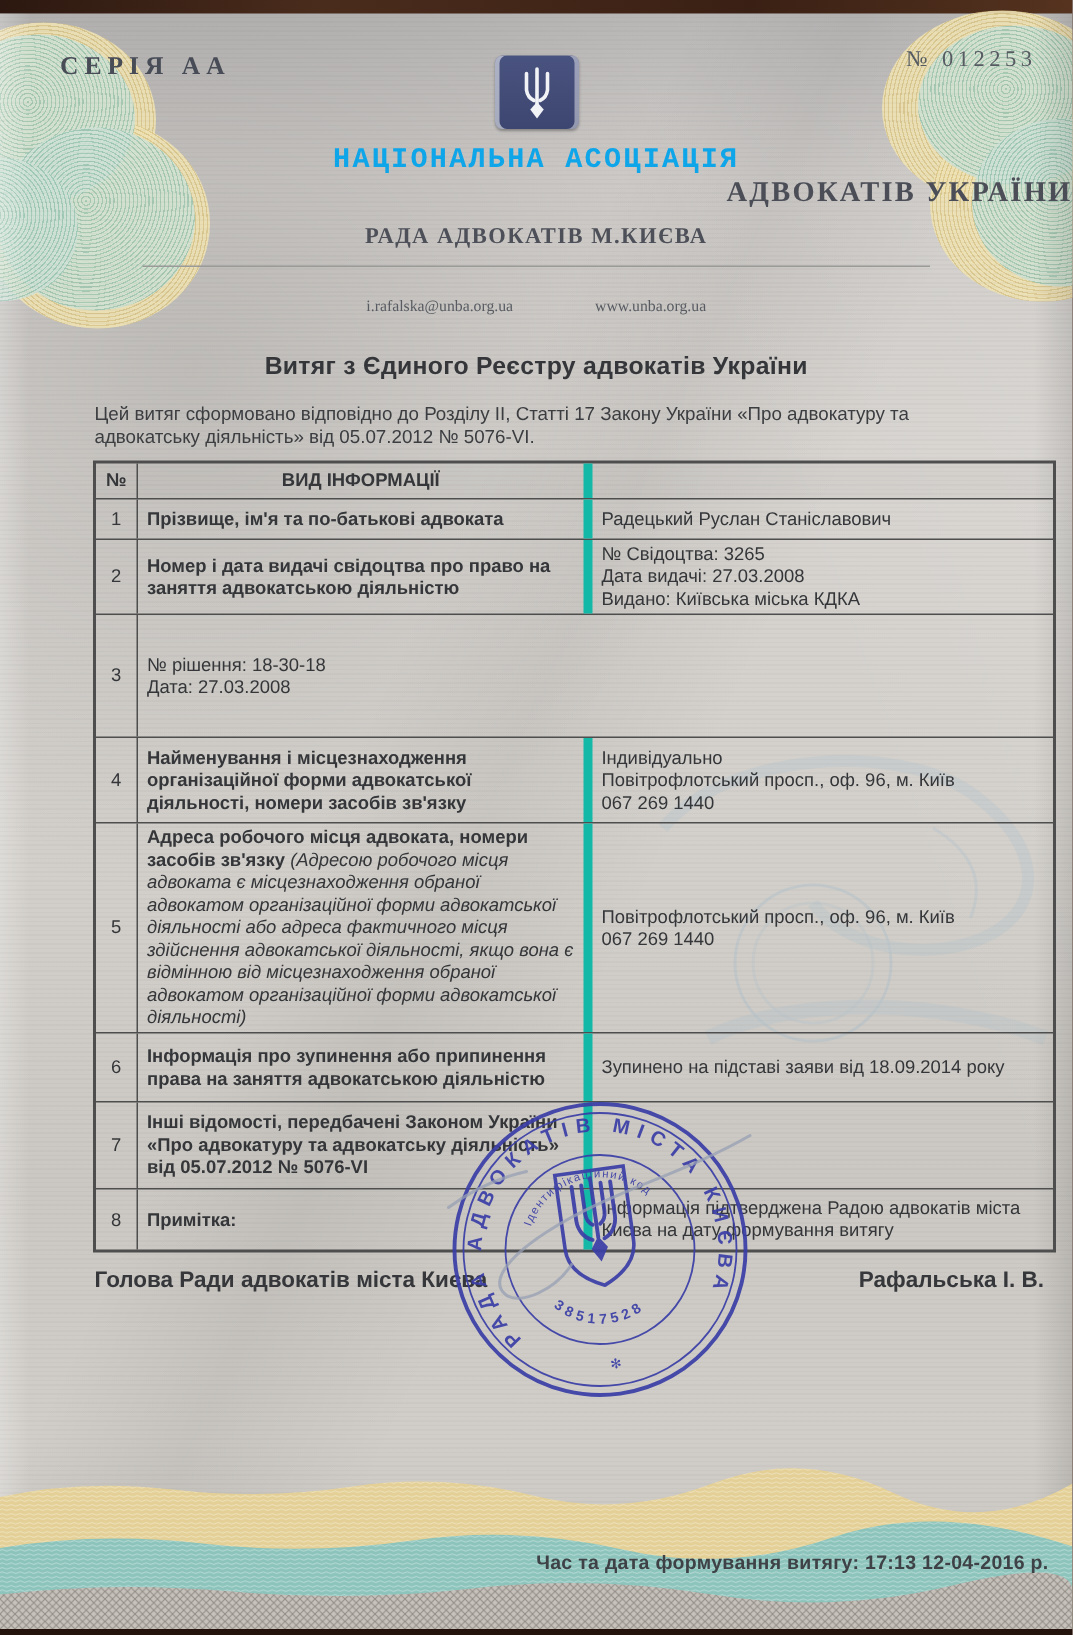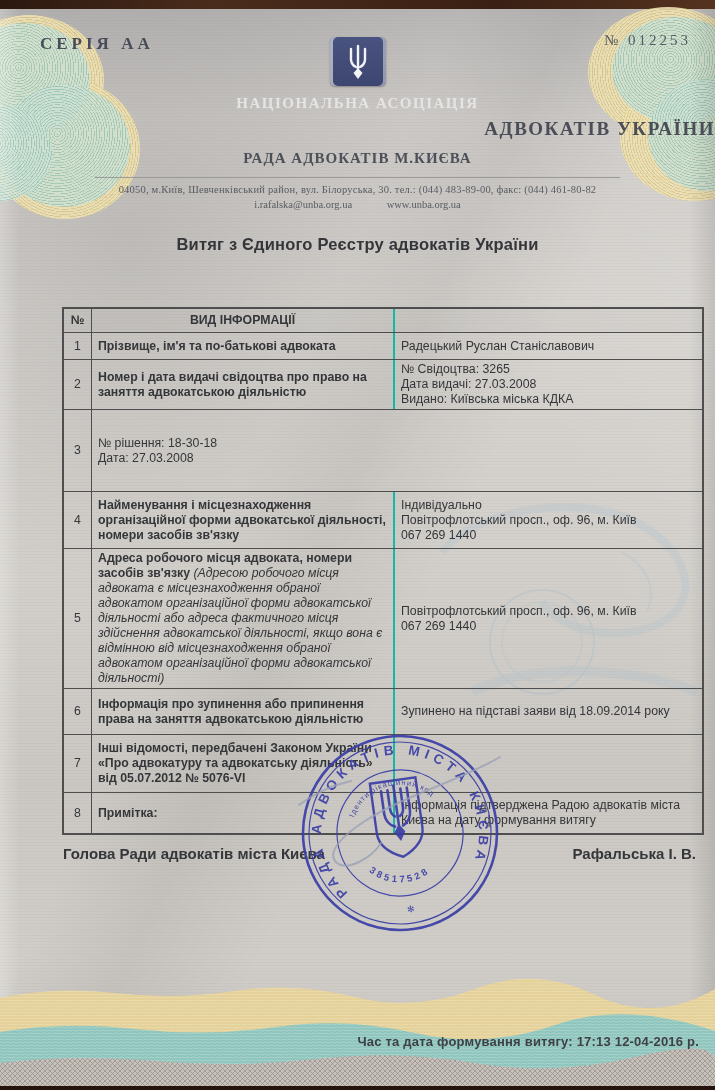--- a/index.html
+++ b/index.html
@@ -40,8 +40,8 @@
     background:linear-gradient(180deg,#49537f,#3d4670);
     border-radius:5px; box-shadow:inset 3px 0 0 rgba(255,255,255,.55), inset -3px 0 0 rgba(255,255,255,.45), 0 1px 2px rgba(0,0,0,.3);}
   .logo svg{position:absolute; inset:0;}
-  .org1{position:absolute; top:95px; width:100%; text-align:center; font-family:Liberation Serif, serif;
-    font-weight:bold; font-size:15px; letter-spacing:1.5px; color:#e5e5e5;}
+  .org1{position:absolute; top:95px; width:100%; text-align:center; font-family:Liberation Mono, monospace;
+    font-weight:bold; font-size:19px; letter-spacing:1.5px; color:#0ea5e9;}
   .org2{position:absolute; top:118px; width:100%; text-align:right; font-family:"Liberation Serif",serif;
     font-weight:bold; font-size:19px; letter-spacing:1.5px; color:#4b4e57;}
   .council{position:absolute; top:150px; width:100%; text-align:center; font-family:"Liberation Serif",serif;

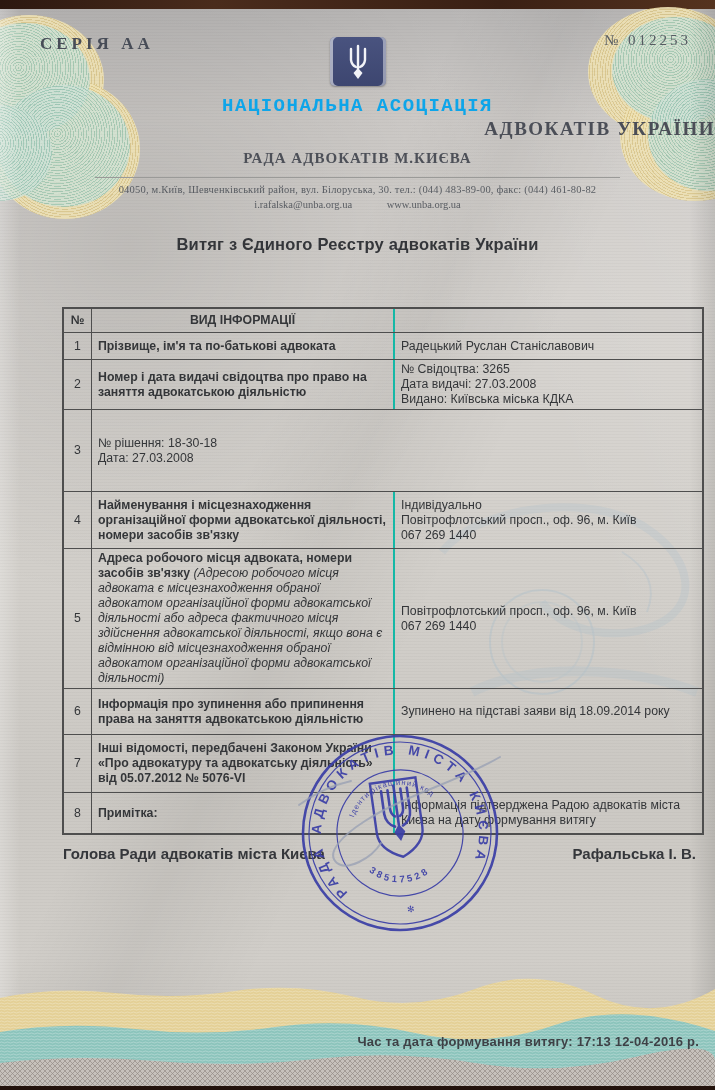--- a/index.html
+++ b/index.html
@@ -162,7 +162,6 @@
   <div class="org2">АДВОКАТІВ УКРАЇНИ</div>
   <div class="council">РАДА АДВОКАТІВ М.КИЄВА</div>
   <div class="rule"></div>
-  <div class="addr">04050, м.Київ, Шевченківський район, вул. Білоруська, 30. тел.: (044) 483-89-00, факс: (044) 461-80-82</div>
   <div class="contacts">
     <span>i.rafalska@unba.org.ua</span>
     <span>www.unba.org.ua</span>

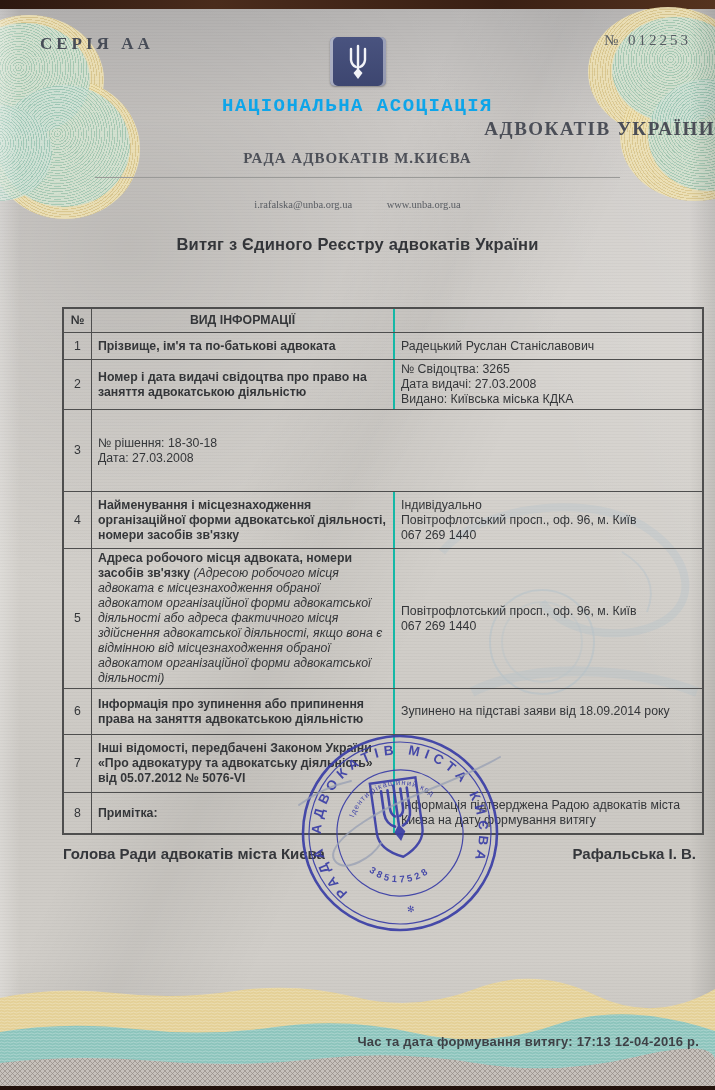--- a/index.html
+++ b/index.html
@@ -51,7 +51,7 @@
     font-size:10.5px; color:#585c62; letter-spacing:.2px;}
   .contacts{position:absolute; top:199px; width:100%; text-align:center; font-family:"Liberation Serif",serif;
     font-size:10.5px; color:#585c62;}
-  .contacts span{margin:0 16px;}
+  .contacts span{margin:0 26px;}
 
   
   .title{position:absolute; top:235px; width:100%; text-align:center;

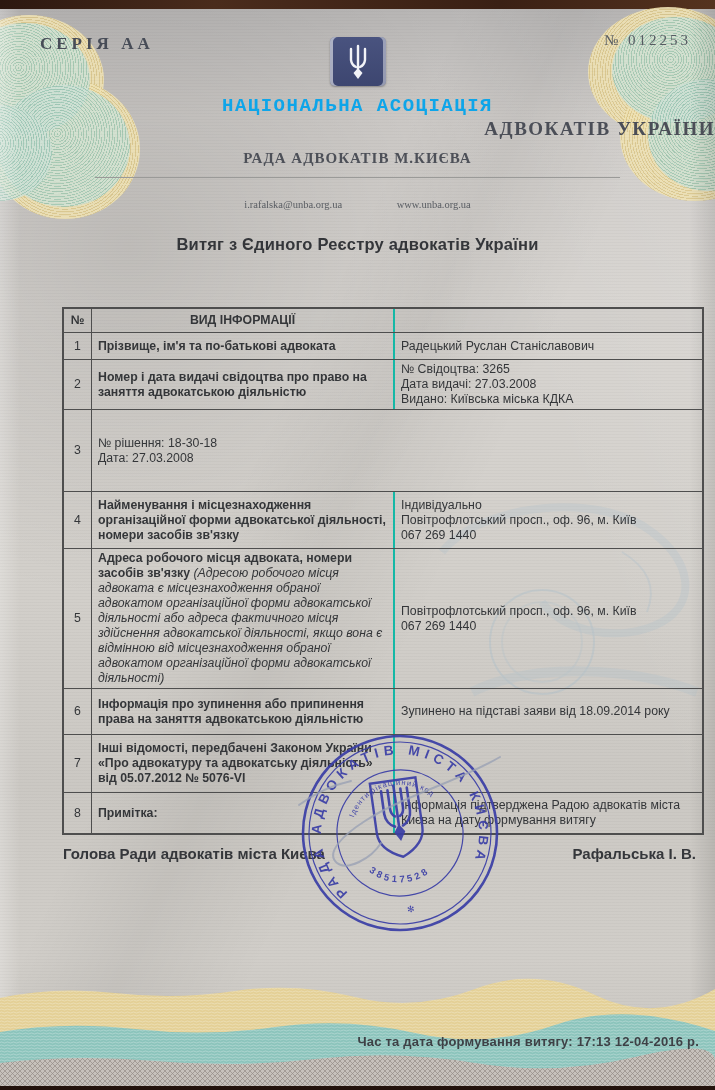--- a/index.html
+++ b/index.html
@@ -168,6 +168,7 @@
   </div>
 
   <div class="title">Витяг з Єдиного Реєстру адвокатів України</div>
+  <div class="intro">Цей витяг сформовано відповідно до Розділу II, Статті 17 Закону України «Про адвокатуру та адвокатську діяльність» від 05.07.2012 № 5076-VI.</div>
 
   <div class="tbl">
     <div class="trow thead">

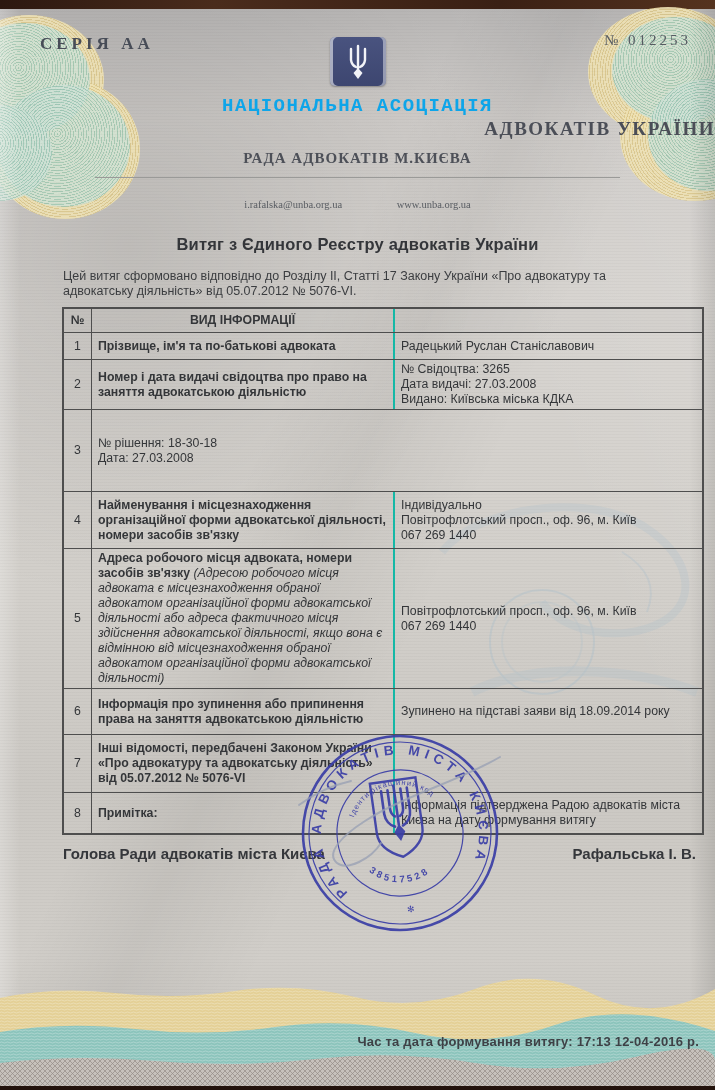--- a/index.html
+++ b/index.html
@@ -66,7 +66,7 @@
   .trow:first-child{border-top:none;}
   .cell{padding:2px 6px; box-sizing:border-box; display:flex; flex-direction:column; justify-content:center;}
   .c-num{width:28px; border-right:1px solid #4e4e4e; align-items:center; text-align:center;}
-  .c-type{width:303px; border-right:2px solid #14b8a6;}
+  .c-type{width:303px; border-right:6px solid #14b8a6;}
   .c-data{flex:1;}
   .thead .cell{font-weight:bold; text-align:center; align-items:center; justify-content:center;}
   .thead{min-height:23px; background:rgba(0,0,0,.02);}

